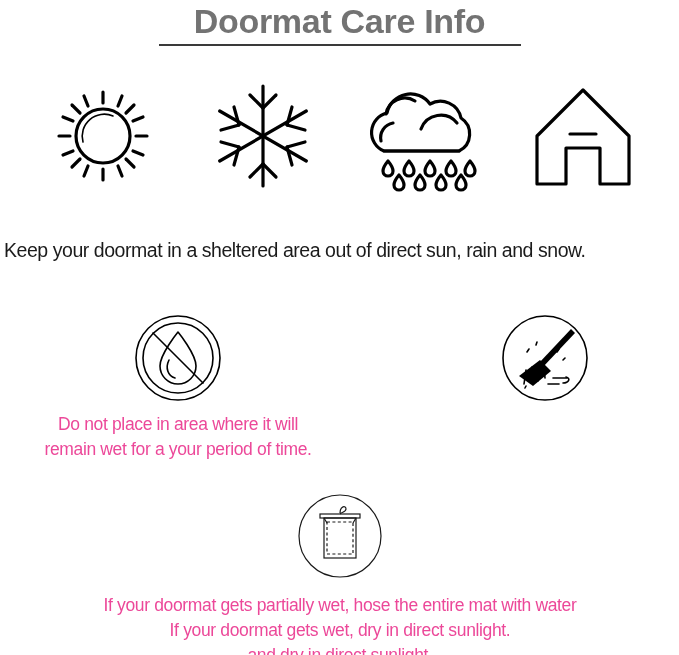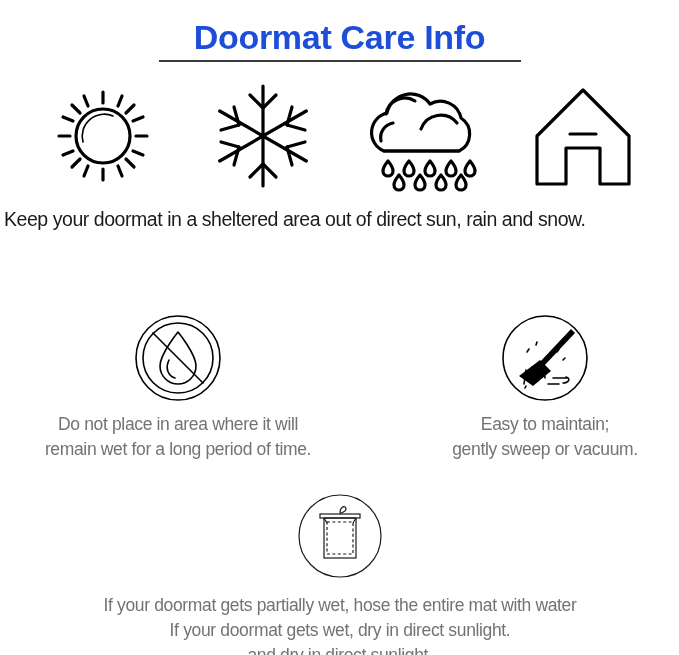--- a/index.html
+++ b/index.html
@@ -30,8 +30,8 @@
     font-size: 34px;
     line-height: 40px;
     letter-spacing: -0.3px;
-    color: #1d4ed8;
-    padding-top: 17px;
+    color: #737373;
+    padding-top: 1px;
   }
   .title-rule {
     width: 362px;

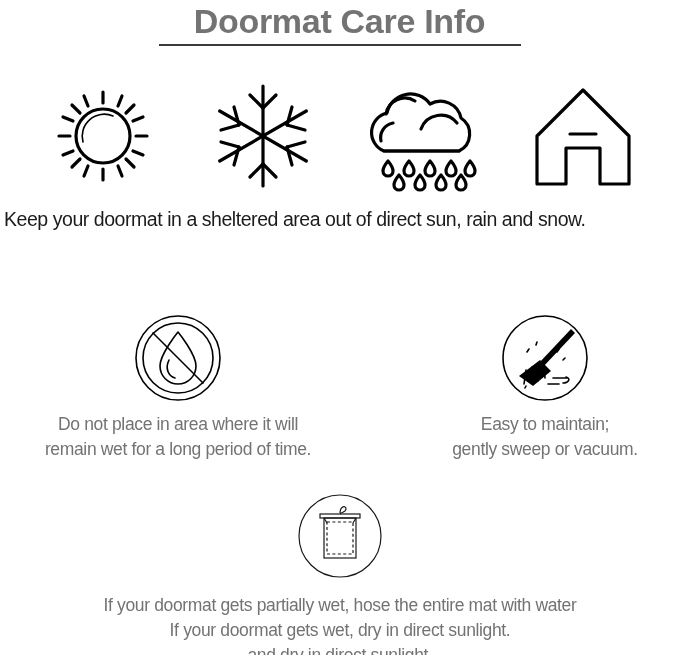--- a/index.html
+++ b/index.html
@@ -63,7 +63,7 @@
   
   .intro {
     position: absolute;
-    top: 204px;
+    top: 235px;
     left: 4px;
     width: 675px;
     font-family: "Liberation Sans", sans-serif;

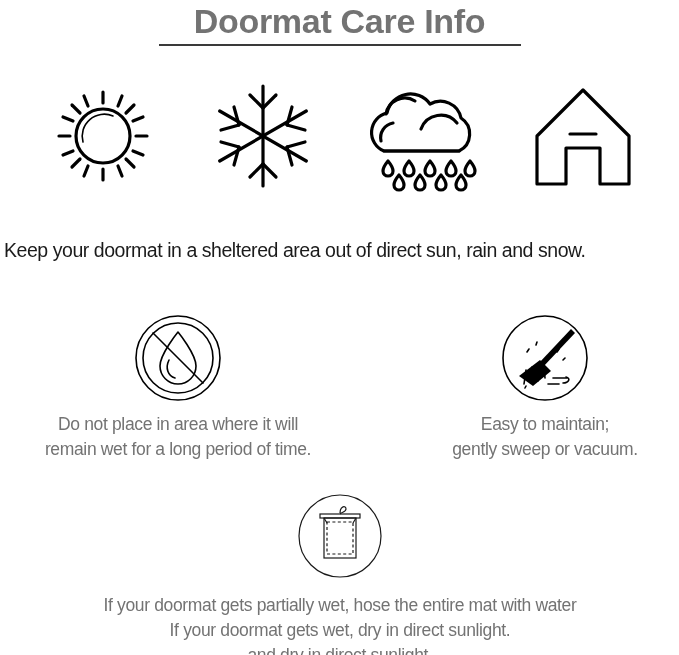--- a/index.html
+++ b/index.html
@@ -91,7 +91,7 @@
     font-family: "Liberation Sans", sans-serif;
     font-size: 17.5px;
     line-height: 25px;
-    color: #737373;
+    color: #ec4899;
     letter-spacing: -0.35px;
   }
   .caption div { white-space: nowrap; }

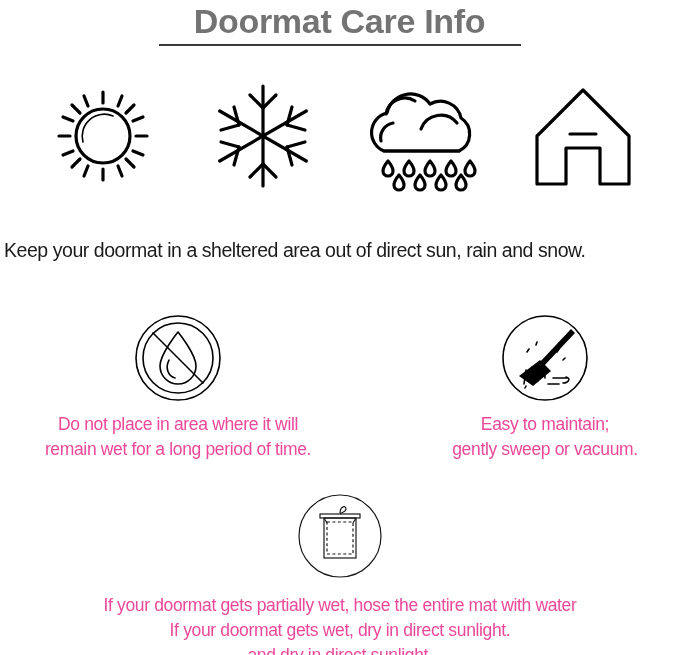--- a/index.html
+++ b/index.html
@@ -278,10 +278,6 @@
       </g>
     </svg>
   </div>
-  <div class="caption">
-    <div>Easy to maintain;</div>
-    <div>gently sweep or vacuum.</div>
-  </div>
 </div>
 
 <div class="badge-block badge-bottom">

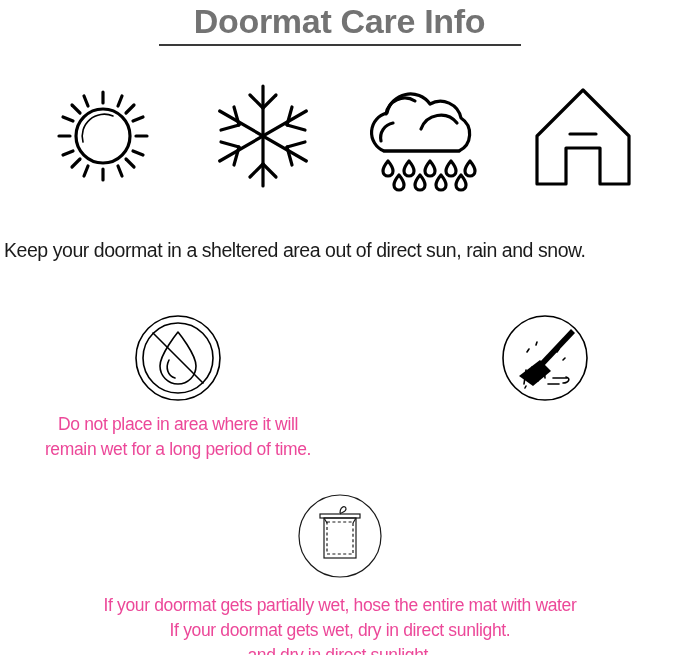--- a/index.html
+++ b/index.html
@@ -244,7 +244,7 @@
   </div>
   <div class="caption">
     <div>Do not place in area where it will</div>
-    <div>remain wet for a long period of time.</div>
+    <div>remain wet for a your period of time.</div>
   </div>
 </div>
 

